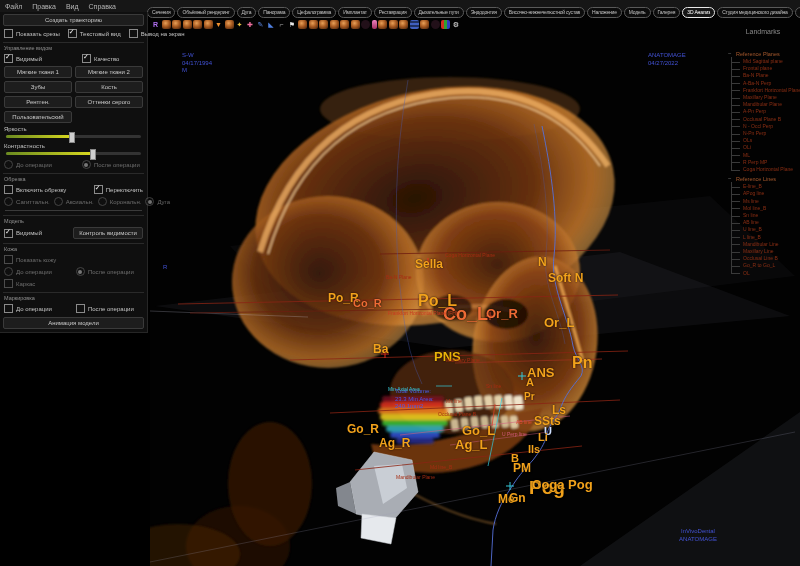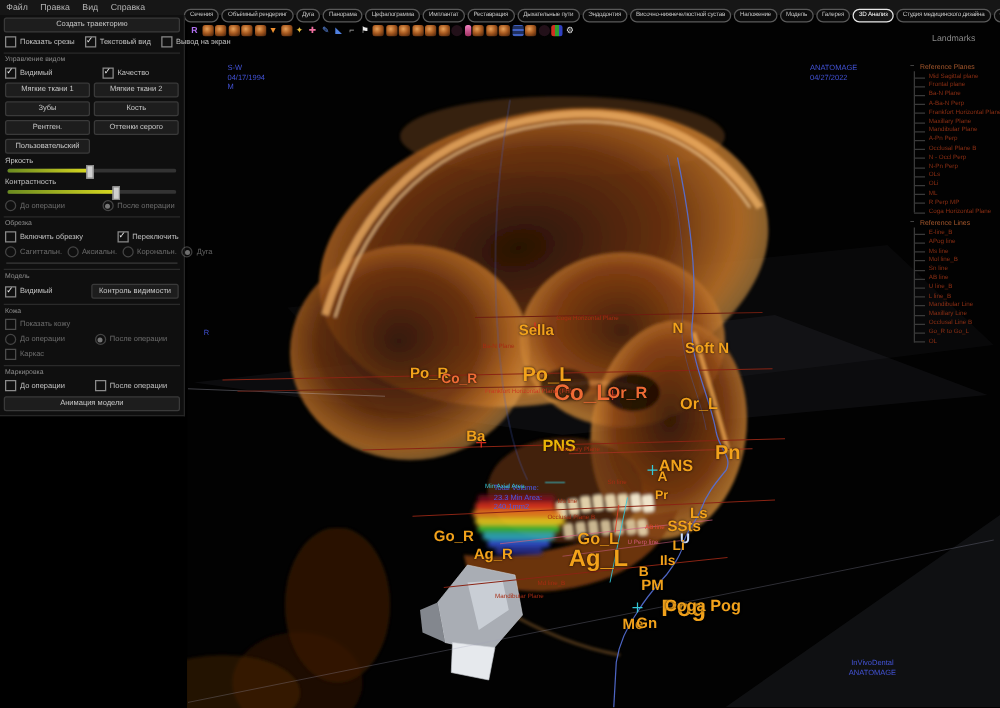--- a/index.html
+++ b/index.html
@@ -235,7 +235,7 @@
         <span class="landmark" style="left: 348px; top: 478px; font-size: 12px;">Me</span>
         <span class="landmark" style="left: 359px; top: 477px; font-size: 12px;">Gn</span>
         <span class="landmark" style="left: 272px; top: 409px; font-size: 13px; margin-left: 40px;">Go_L</span>
-        <span class="landmark" style="left: 305px; top: 423px; font-size: 19px;">Ag_L</span>
+        <span class="landmark" style="left: 305px; top: 423px; font-size: 13px;">Ag_L</span>
         <span class="landmark" style="left: 229px; top: 422px; font-size: 12px;">Ag_R</span>
         <span class="landmark" style="left: 197px; top: 408px; font-size: 12px;">Go_R</span>
         <span class="planelabel" style="left: 295px; top: 238px;">Coga Horizontal Plane</span>

